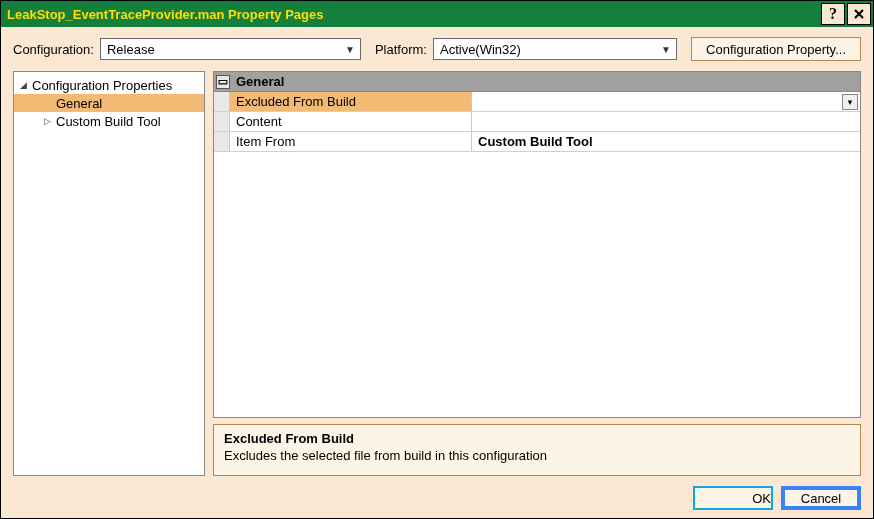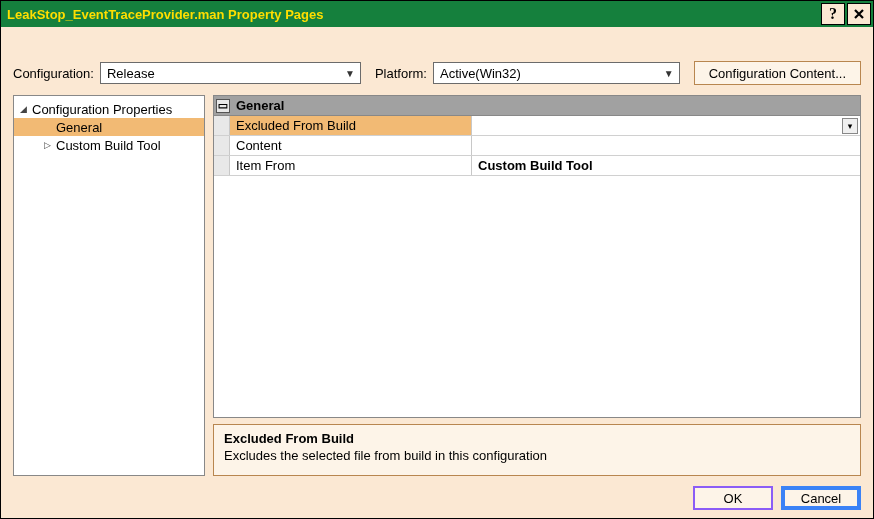--- a/index.html
+++ b/index.html
@@ -56,7 +56,6 @@
   align-items: center;
   gap: 6px;
   margin-bottom: 10px;
-  margin-top: 24px;
 }
 .toprow label {
   font-size: 13px;

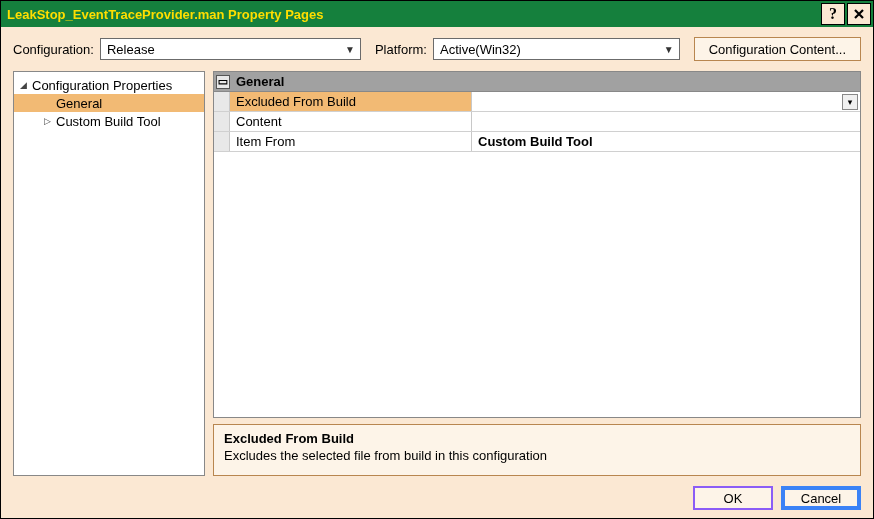--- a/index.html
+++ b/index.html
@@ -254,7 +254,7 @@
         <span>Active(Win32)</span>
         <span class="arrow">▼</span>
       </div>
-      <button class="cfgmgr" style="margin-left:8px">Configuration Content...</button>
+      <button class="cfgmgr" style="margin-left:8px">Configuration Property...</button>
     </div>
 
     <div class="midrow">

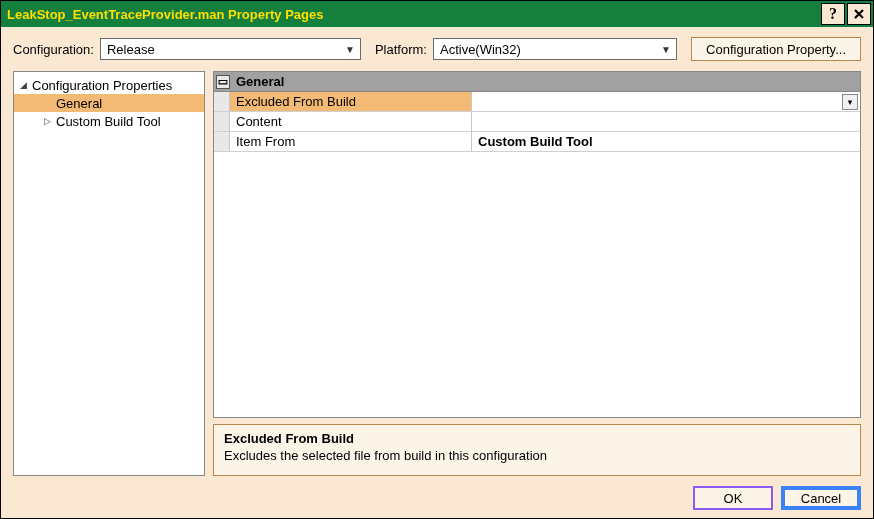--- a/index.html
+++ b/index.html
@@ -223,7 +223,7 @@
   font-size: 13px;
   cursor: pointer;
 }
-.btn.default { border: 2px solid #8b5cf6; }
+.btn.default { border: 2px solid #0ea5e9; text-align: right; }
 .btn.disabled { color: #c89a5e; border-color: #d9b98c; cursor: default; }
 </style>
 </head>

